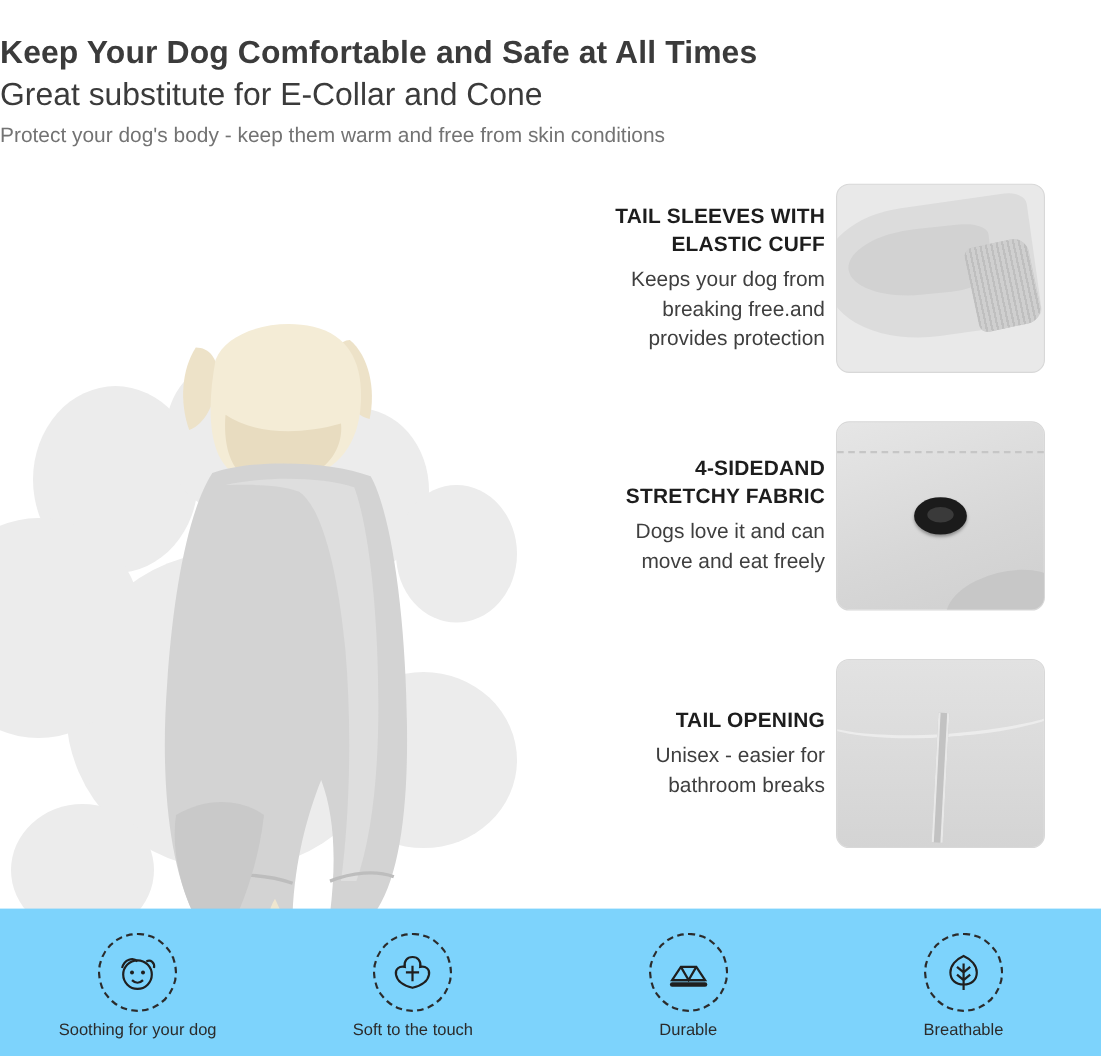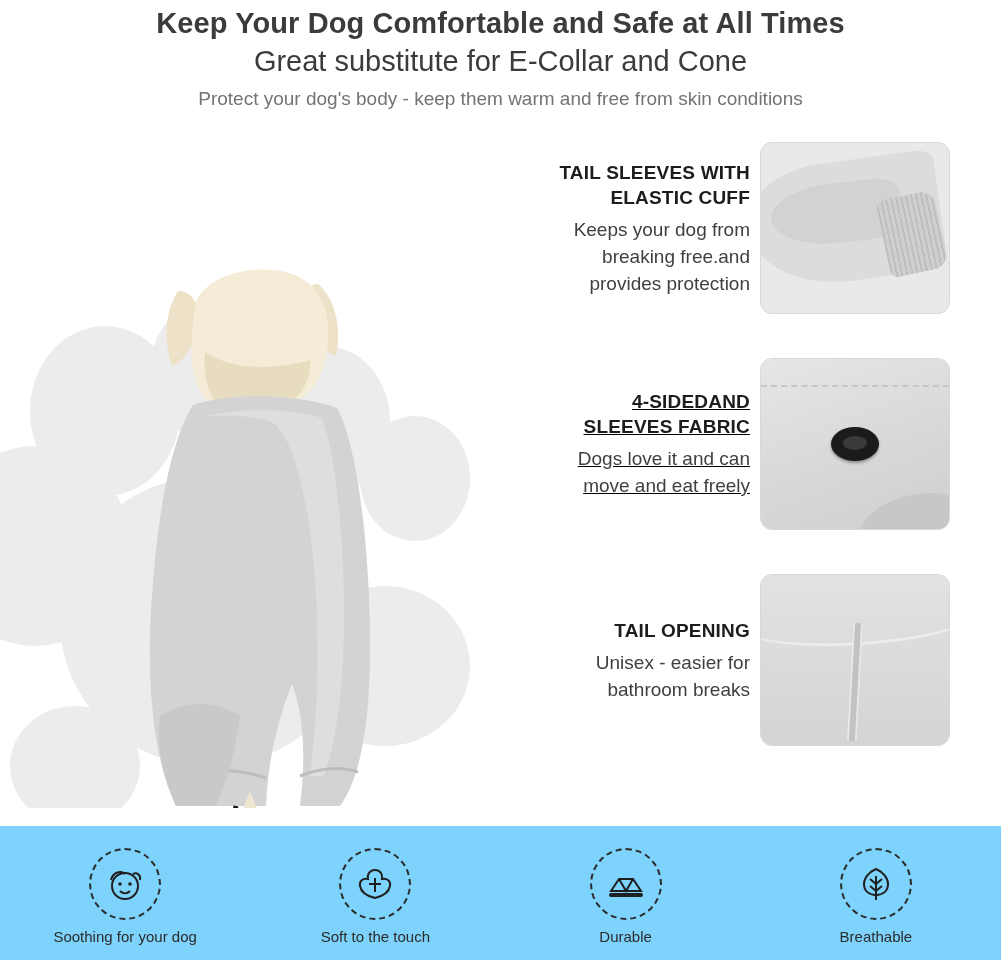--- a/index.html
+++ b/index.html
@@ -17,7 +17,7 @@
   .header {
     width: 1001px;
     padding-top: 4px;
-    text-align: center;
+    margin-top: 25px;
   }
   .head-line1 {
     font-size: 29px;

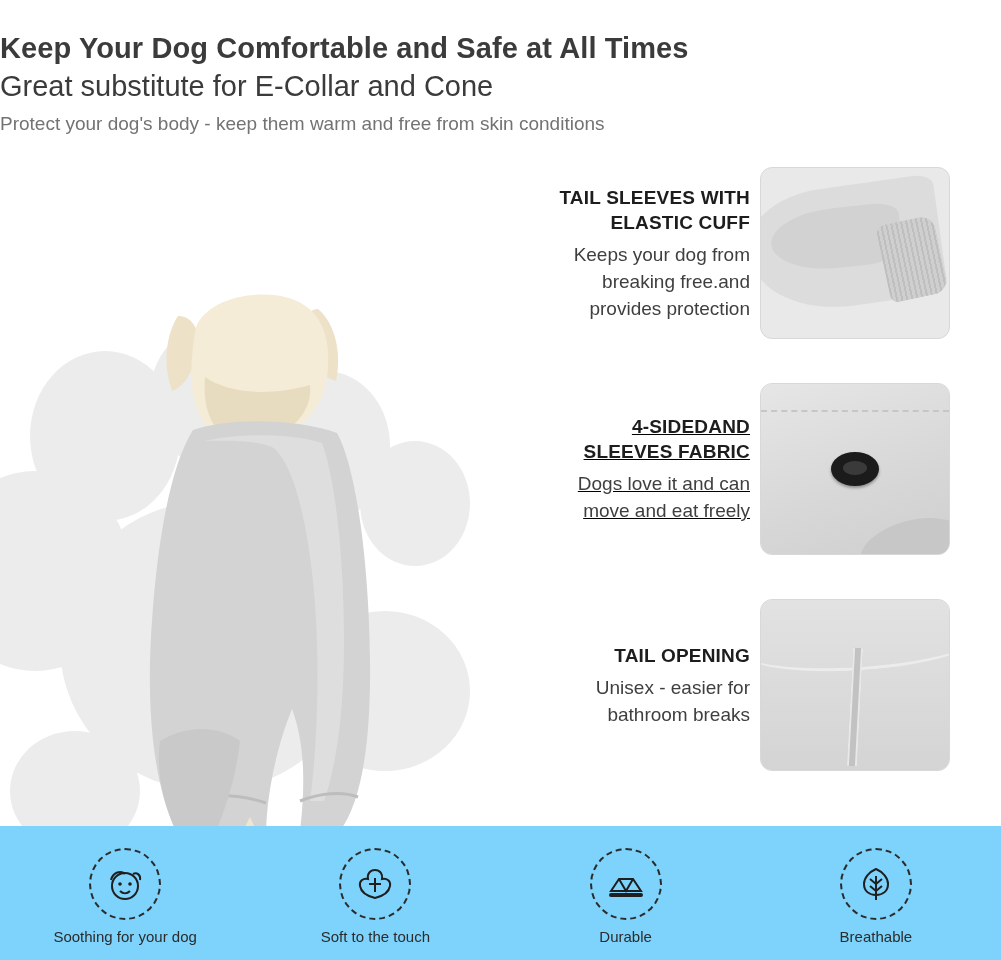--- a/index.html
+++ b/index.html
@@ -91,7 +91,7 @@
     align-items: center;
   }
   .f1 { top: 12px; }
-  .f2 { top: 228px; text-decoration: underline; }
+  .f2 { top: 228px; }
   .f3 { top: 444px; }
 
   .feature-text {

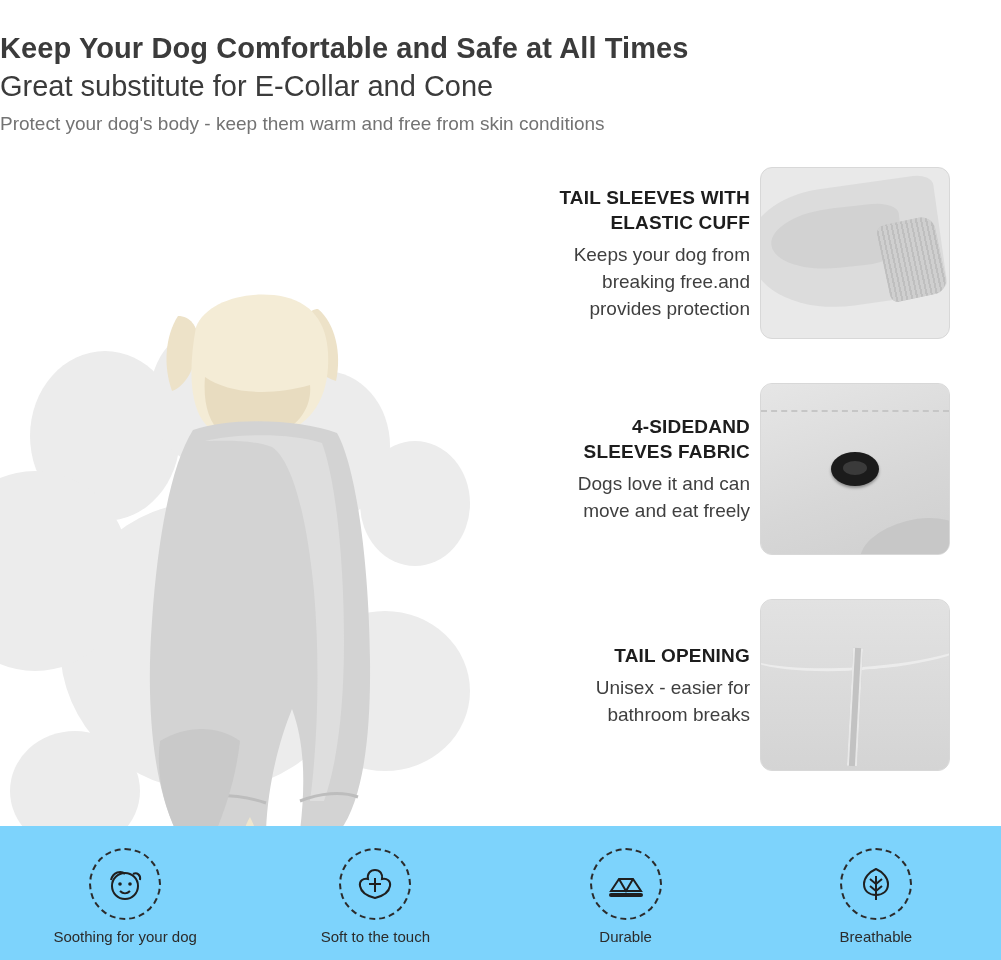--- a/index.html
+++ b/index.html
@@ -316,7 +316,7 @@
       <div class="feature-text">
         <div class="feature-title">
           <span>4-SIDEDAND</span><br>
-          <span>SLEEVES FABRIC</span>
+          <span>STRETCHY FABRIC</span>
         </div>
         <div class="feature-desc">
           <span>Dogs love it and can</span><br>

